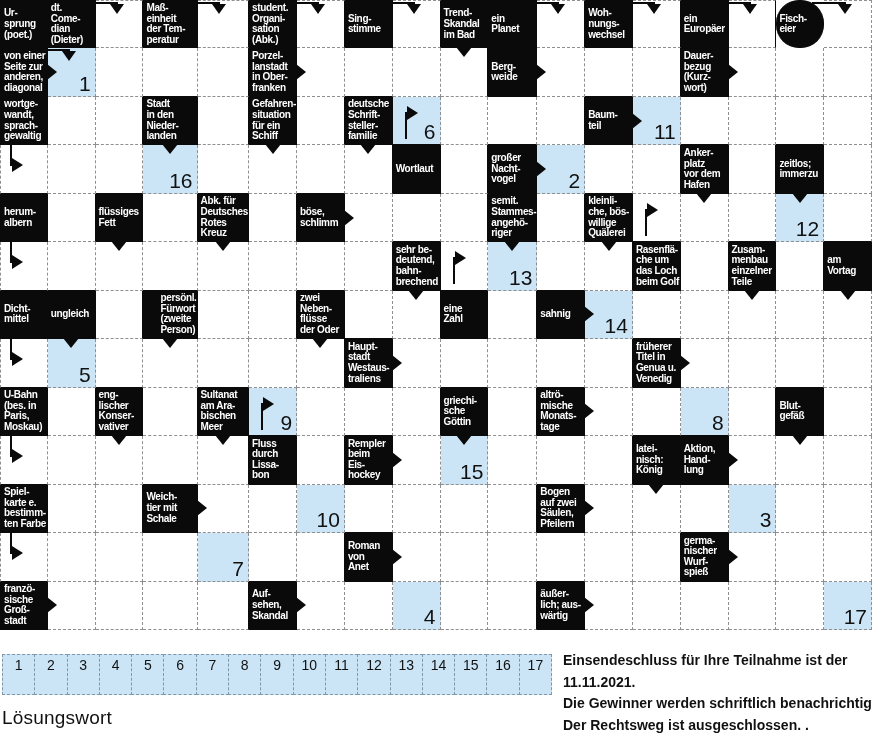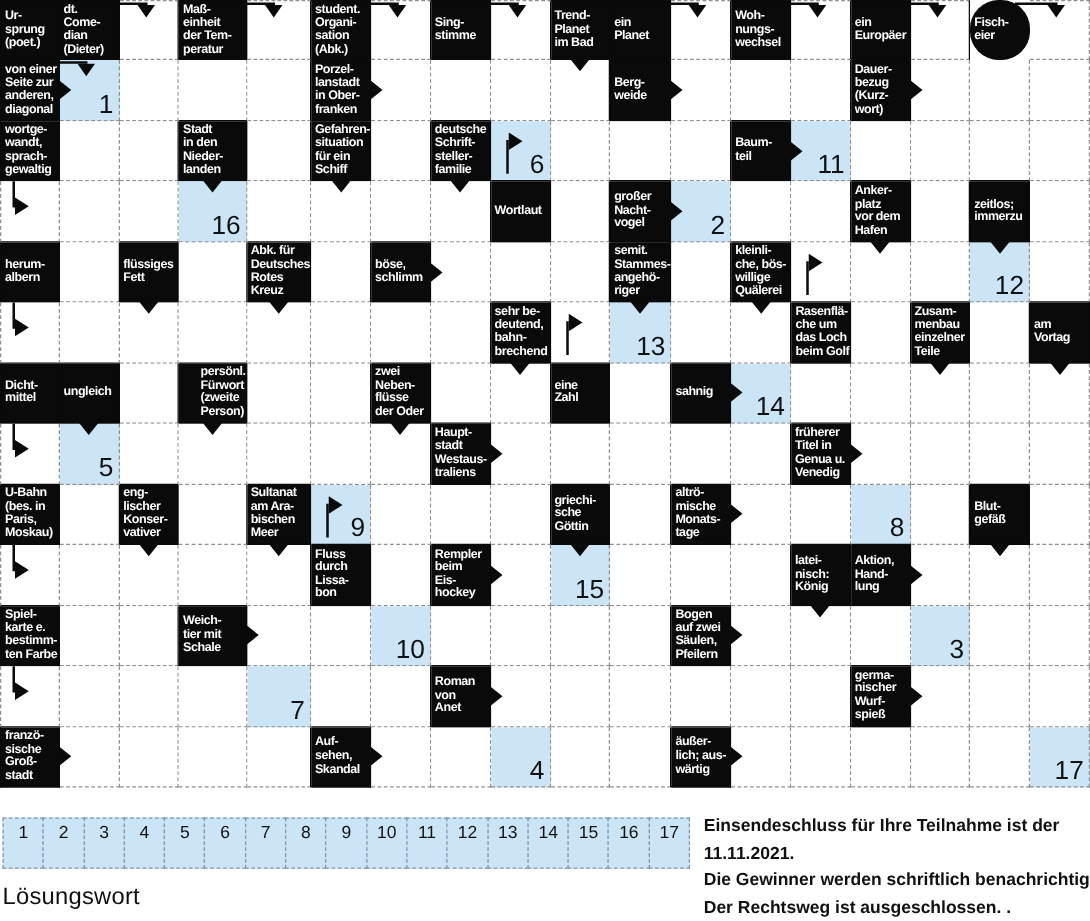--- a/index.html
+++ b/index.html
@@ -96,7 +96,7 @@
     </div>
     <div class="cell black" style="border-right: 1px solid rgb(10, 10, 10); border-bottom: 1px solid rgb(10, 10, 10); border-top: 1px solid rgb(10, 10, 10);">
       <div class="clue-text">Trend-
-Planet
+Skandal
 im Bad</div>
       <div class="arw-down"></div>
     </div>

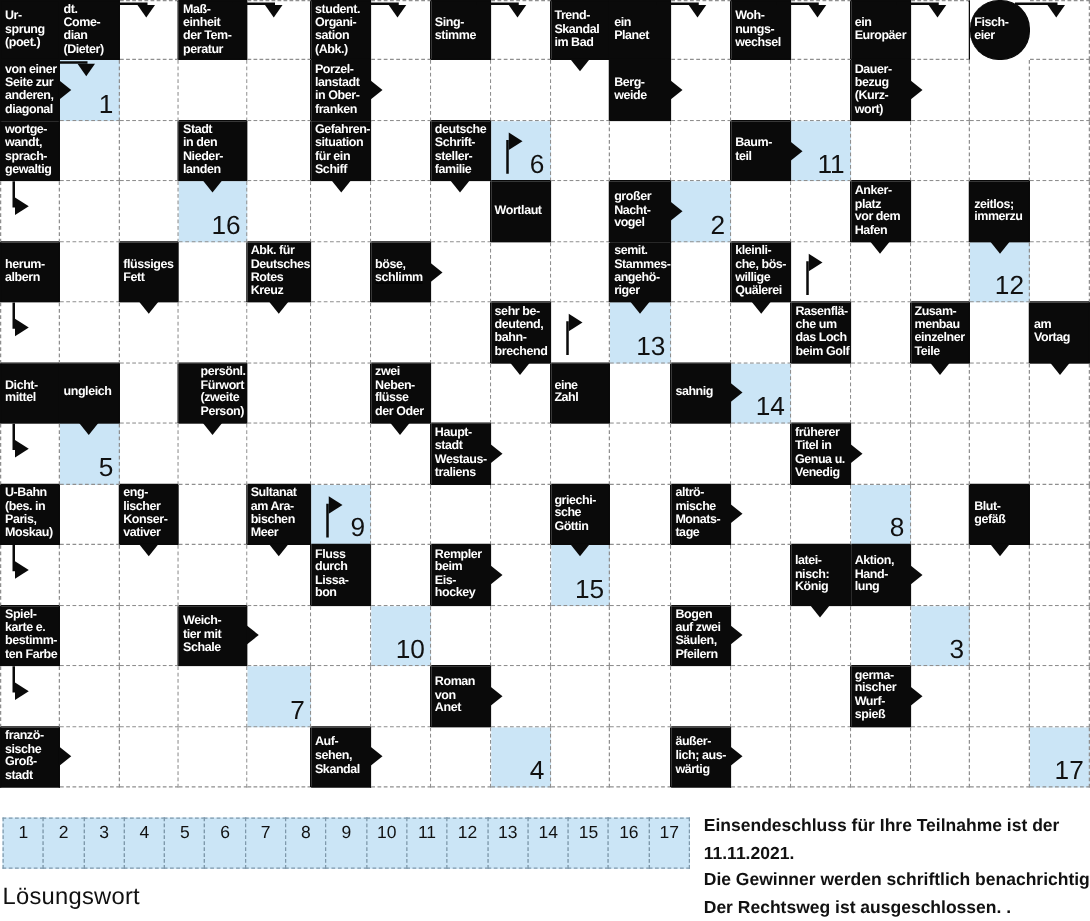--- a/index.html
+++ b/index.html
@@ -369,7 +369,7 @@
     </div>
     <div class="cell white" style="border-right: 1px dashed rgb(143, 143, 143); border-bottom: 1px solid rgb(10, 10, 10);"></div>
     <div class="cell white" style="border-right: 1px solid rgb(10, 10, 10); border-bottom: 1px dashed rgb(143, 143, 143);"></div>
-    <div class="cell black" style="border-right: 1px solid rgb(10, 10, 10); border-bottom: 1px solid rgb(10, 10, 10); justify-content: center;">
+    <div class="cell black" style="border-right: 1px solid rgb(10, 10, 10); border-bottom: 1px solid rgb(10, 10, 10);">
       <div class="clue-text">Rasenflä-
 che um
 das Loch

